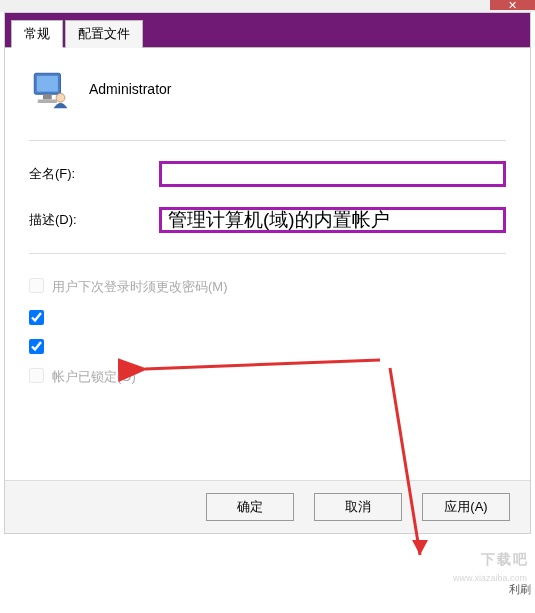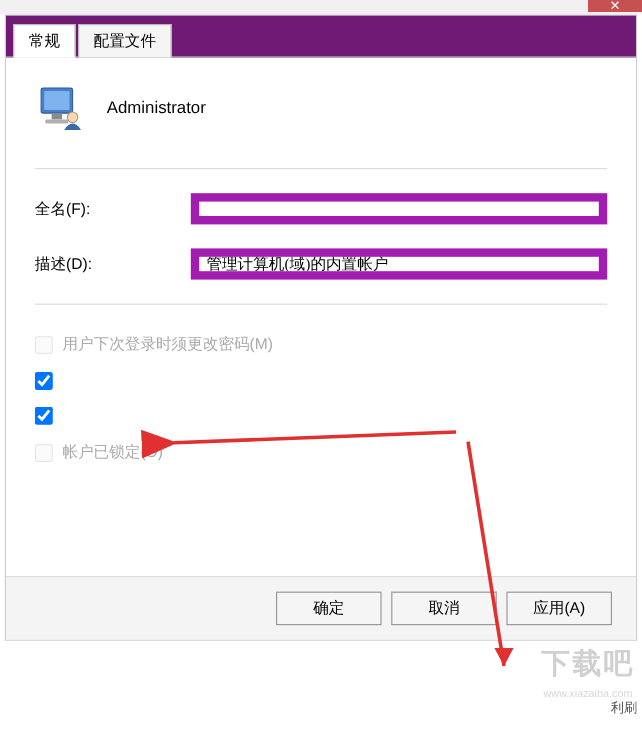--- a/index.html
+++ b/index.html
@@ -94,10 +94,10 @@
 .form-input {
   flex: 1;
   height: 26px;
-  border: 7px solid #a21caf;
+  border: 3px solid #a21caf;
   padding: 2px 6px;
-  font-size: 13px;
-  font-family: Liberation Serif, serif;
+  font-size: 19px;
+  font-family: Liberation Sans, sans-serif;
 }
 .check-section {
   margin-top: 24px;

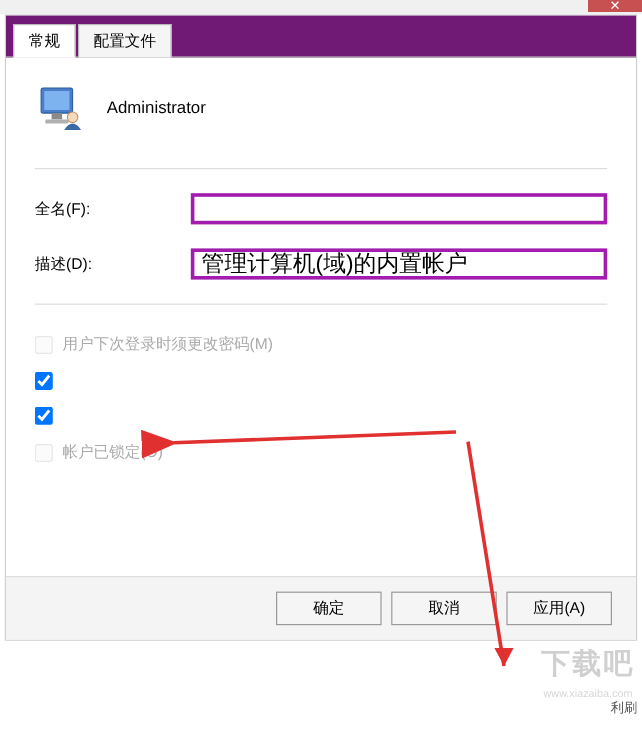--- a/index.html
+++ b/index.html
@@ -104,7 +104,6 @@
 }
 .check-row {
   display: flex;
-  align-items: center;
   margin-bottom: 14px;
 }
 .check-row input[type="checkbox"] {

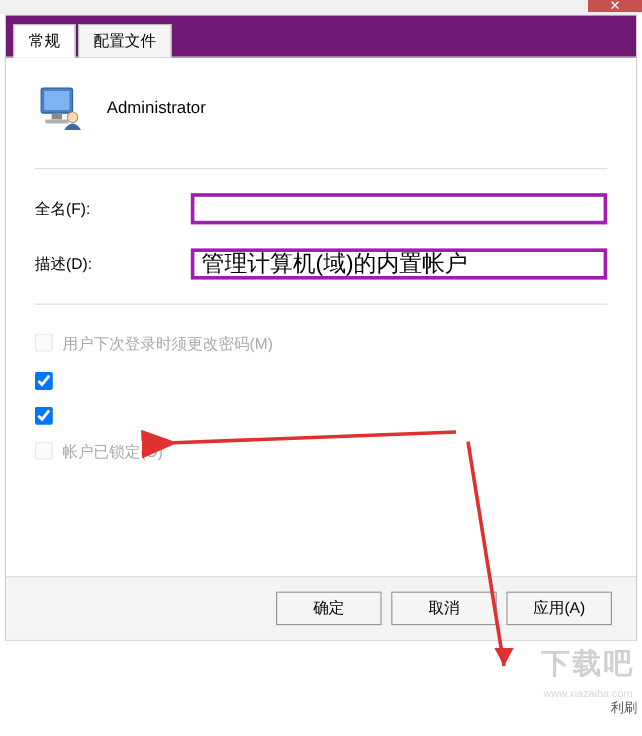--- a/index.html
+++ b/index.html
@@ -122,7 +122,7 @@
   padding: 12px 20px;
   display: flex;
   justify-content: flex-end;
-  gap: 8px;
+  gap: 20px;
   background: #f4f4f4;
 }
 .btn {

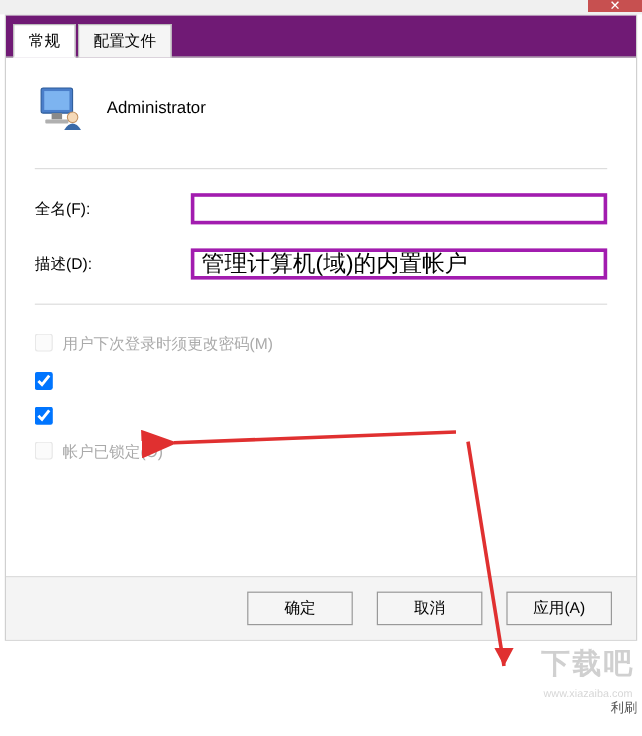--- a/index.html
+++ b/index.html
@@ -145,7 +145,7 @@
   position: absolute;
   right: 6px;
   bottom: 44px;
-  font-size: 24px;
+  font-size: 14px;
   color: rgba(120,120,120,0.35);
   font-weight: bold;
   letter-spacing: 2px;

